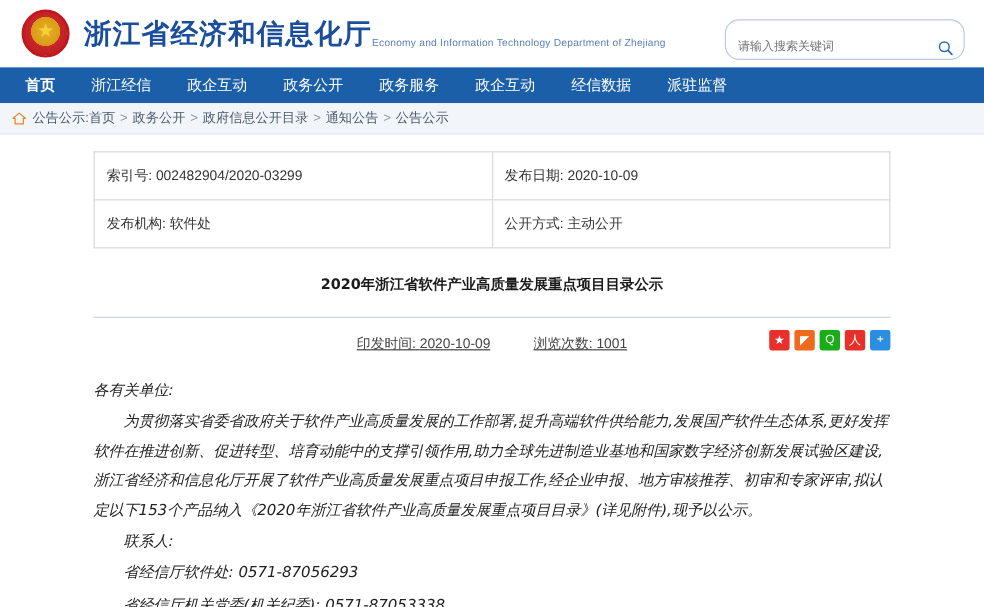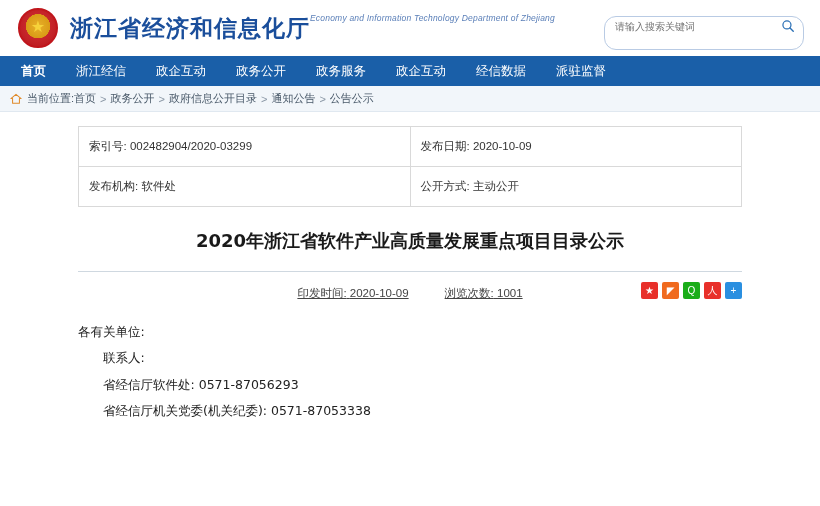--- a/index.html
+++ b/index.html
@@ -56,8 +56,7 @@
     font-size: 8.5px;
     color: #5a7fb8;
     letter-spacing: 0.2px;
-    margin-top: 0;
-    font-style: italic;
+    margin-top: 17px;
   }
   .search-box {
     position: absolute;

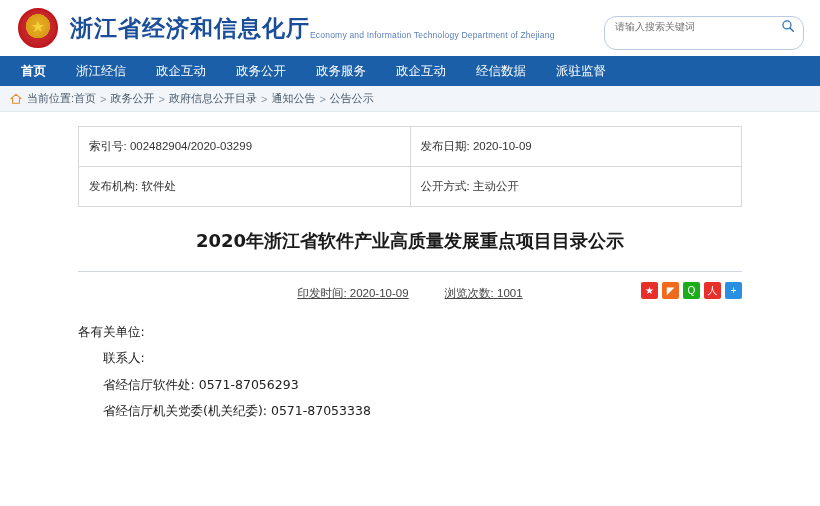--- a/index.html
+++ b/index.html
@@ -68,7 +68,7 @@
     border-radius: 12px;
     background: #fff;
     display: flex;
-    align-items: flex-end;
+    align-items: flex-start;
     padding: 16px 8px;
   }
   .search-box input {

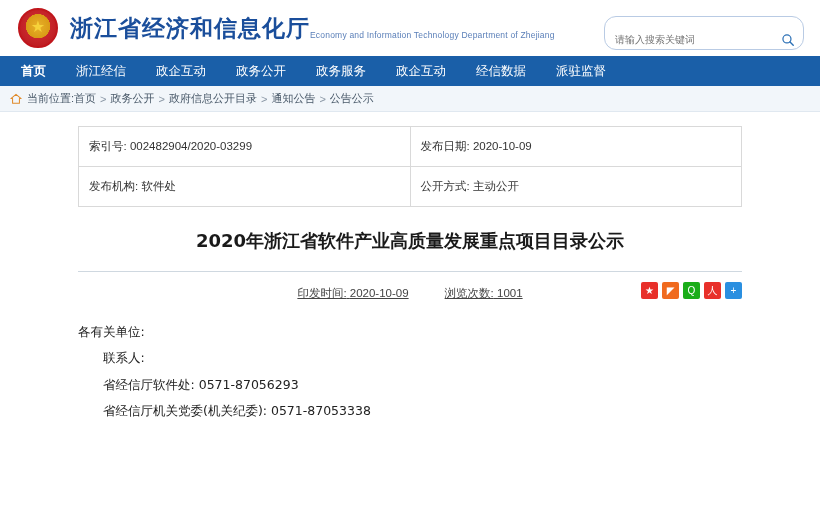--- a/index.html
+++ b/index.html
@@ -223,7 +223,7 @@
   <svg class="home-icon" viewBox="0 0 14 14">
     <path d="M7 1.5 L13 6.5 H11 V12 H3 V6.5 H1 Z" fill="none" stroke="#e08a2a" stroke-width="1.2" stroke-linejoin="round"></path>
   </svg>
-  <span>当前位置:</span>
+  <span>公告公示:</span>
   <span>首页</span>
   <span class="sep">&gt;</span>
   <span>政务公开</span>

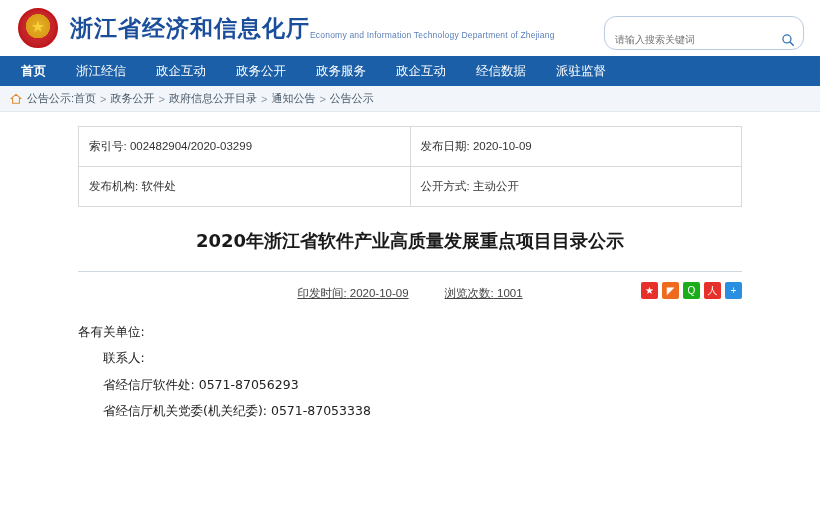--- a/index.html
+++ b/index.html
@@ -133,7 +133,7 @@
 
   .doc-title {
     text-align: center;
-    font-size: 18px;
+    font-size: 12px;
     font-weight: bold;
     color: #1a1a1a;
     margin: 22px 0 18px 0;

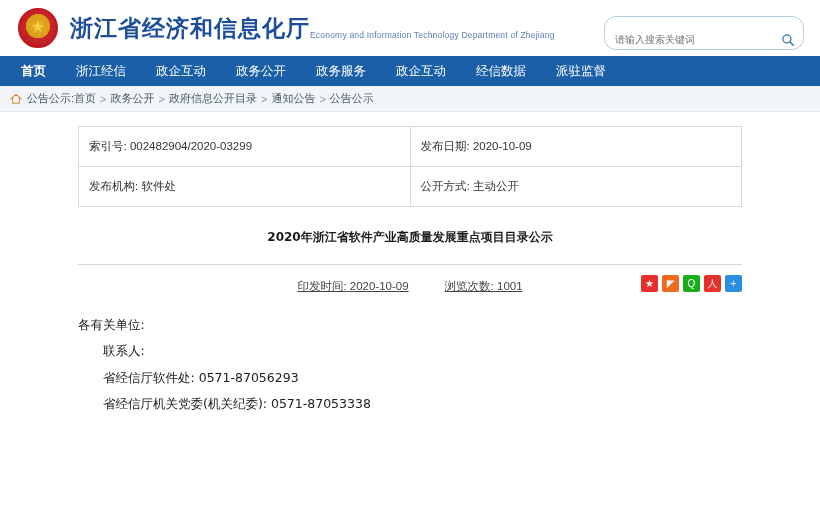--- a/index.html
+++ b/index.html
@@ -184,7 +184,7 @@
     color: #222;
     font-family: "DejaVu Sans", sans-serif;
   }
-  .body-text p { margin: 0 0 2px 0; }
+  .body-text p { margin: 0 0 2px 0; font-style: italic; }
   .indent { text-indent: 2em; }
 </style>
 </head>

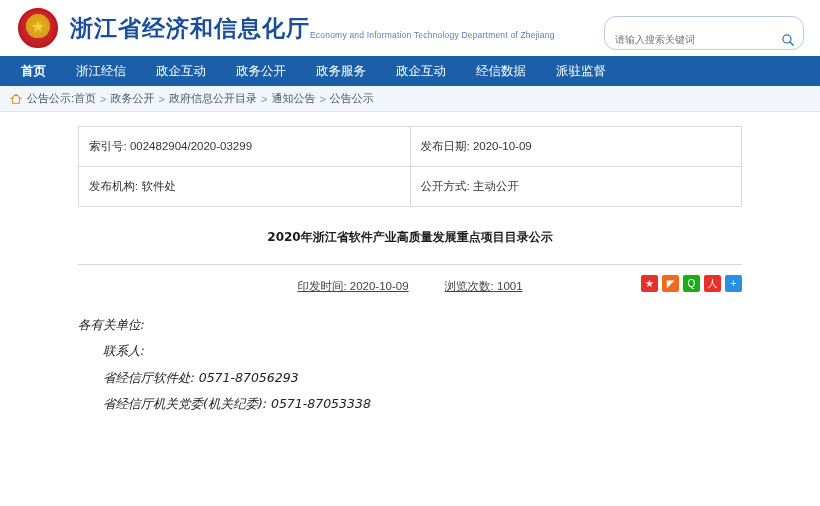--- a/index.html
+++ b/index.html
@@ -285,6 +285,7 @@
 
   <div class="body-text">
     <p>各有关单位:</p>
+    <p class="indent">为贯彻落实省委省政府关于软件产业高质量发展的工作部署,提升高端软件供给能力,发展国产软件生态体系,更好发挥软件在推进创新、促进转型、培育动能中的支撑引领作用,助力全球先进制造业基地和国家数字经济创新发展试验区建设,浙江省经济和信息化厅开展了软件产业高质量发展重点项目申报工作,经企业申报、地方审核推荐、初审和专家评审,拟认定以下153个产品纳入《2020年浙江省软件产业高质量发展重点项目目录》(详见附件),现予以公示。</p>
     <p class="indent">联系人:</p>
     <p class="indent">省经信厅软件处: 0571-87056293</p>
     <p class="indent">省经信厅机关党委(机关纪委): 0571-87053338</p>

